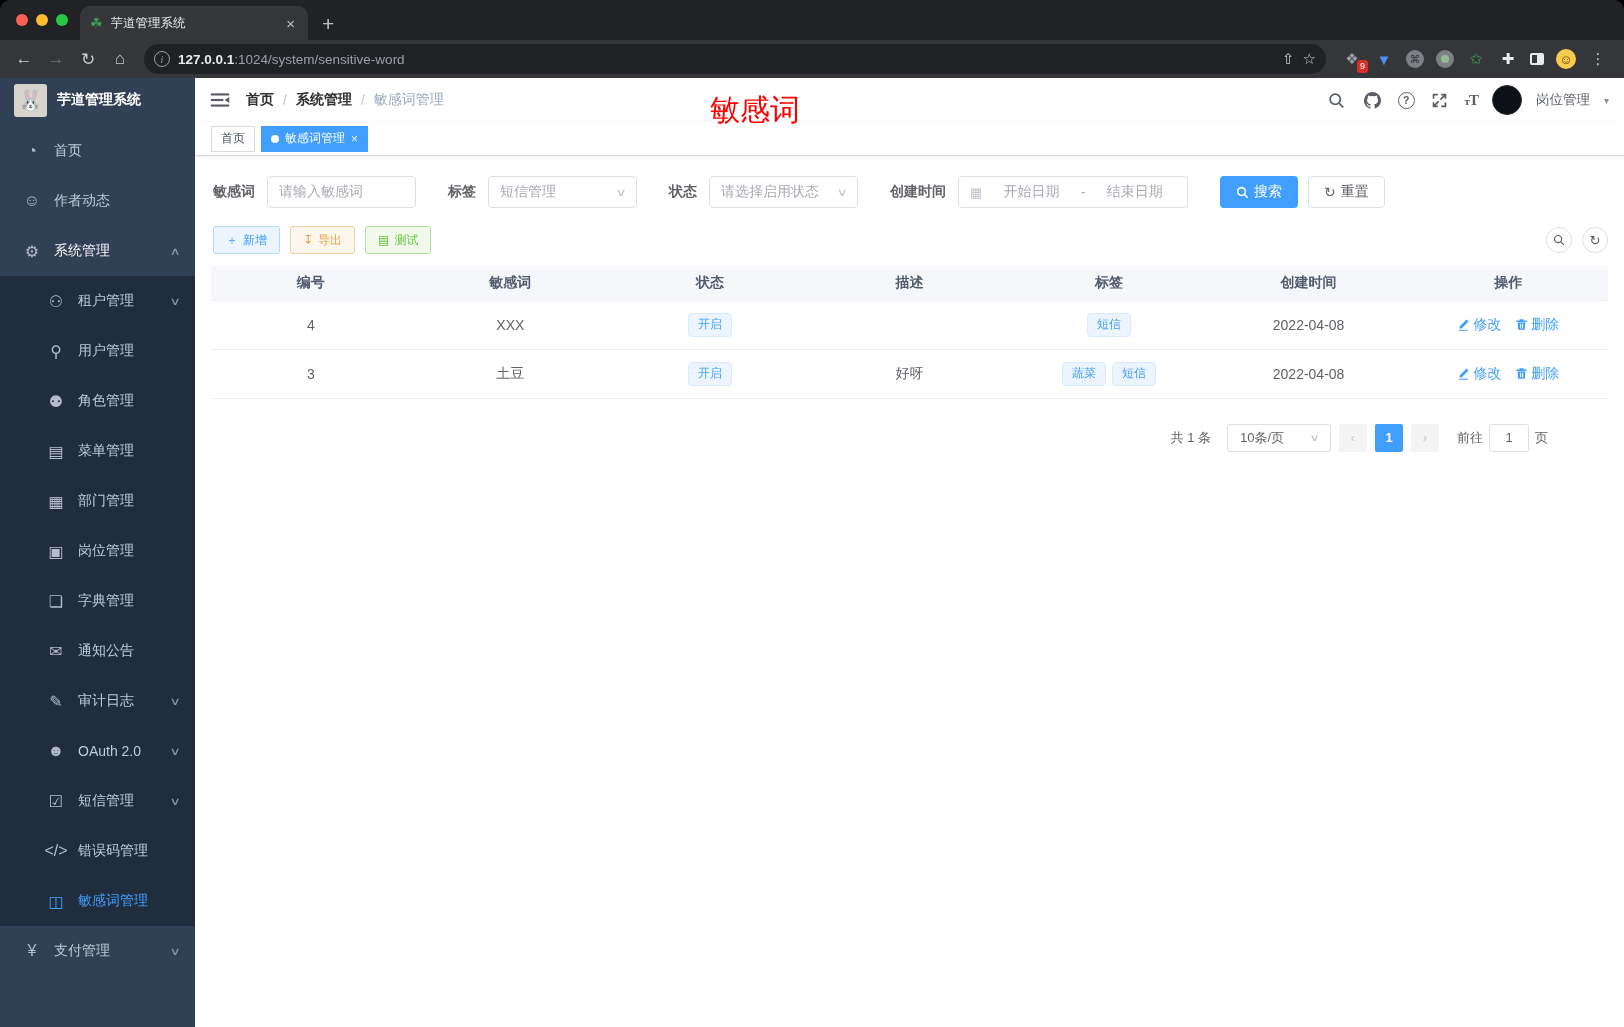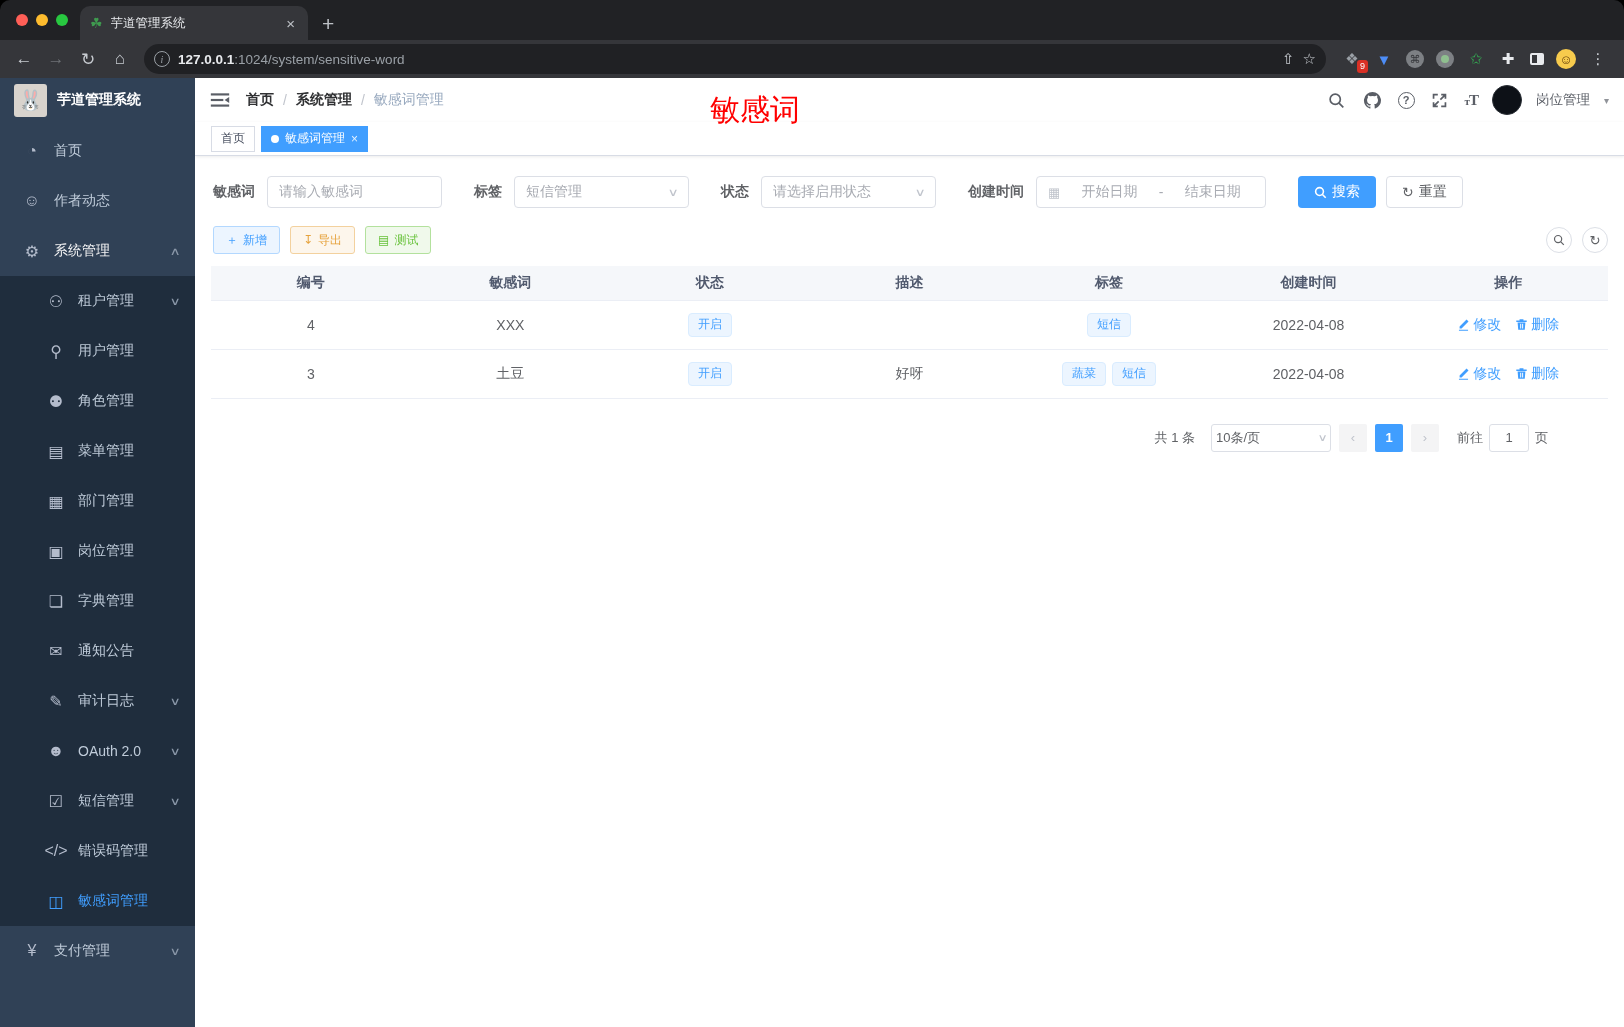--- a/index.html
+++ b/index.html
@@ -93,7 +93,7 @@
   .fi label { font-size:14px; color:#606266; font-weight:600; margin-right:12px; white-space:nowrap; }
   .inp { height:32px; border:1px solid #dcdfe6; border-radius:4px; display:flex; align-items:center;
     padding:0 11px; font-size:14px; color:#a8abb2; background:#fff; gap:8px; }
-  .inp.w175 { width:175px;text-align:right; }
+  .inp.w175 { width:149px;text-align:right; }
   .inp .chev-d { margin-left:auto; color:#c0c4cc; font-size:11px; transform:scaleX(1.4); }
   .daterange { width:230px; justify-content:flex-start; }
   .daterange .cal { color:#c0c4cc; font-size:13px; }

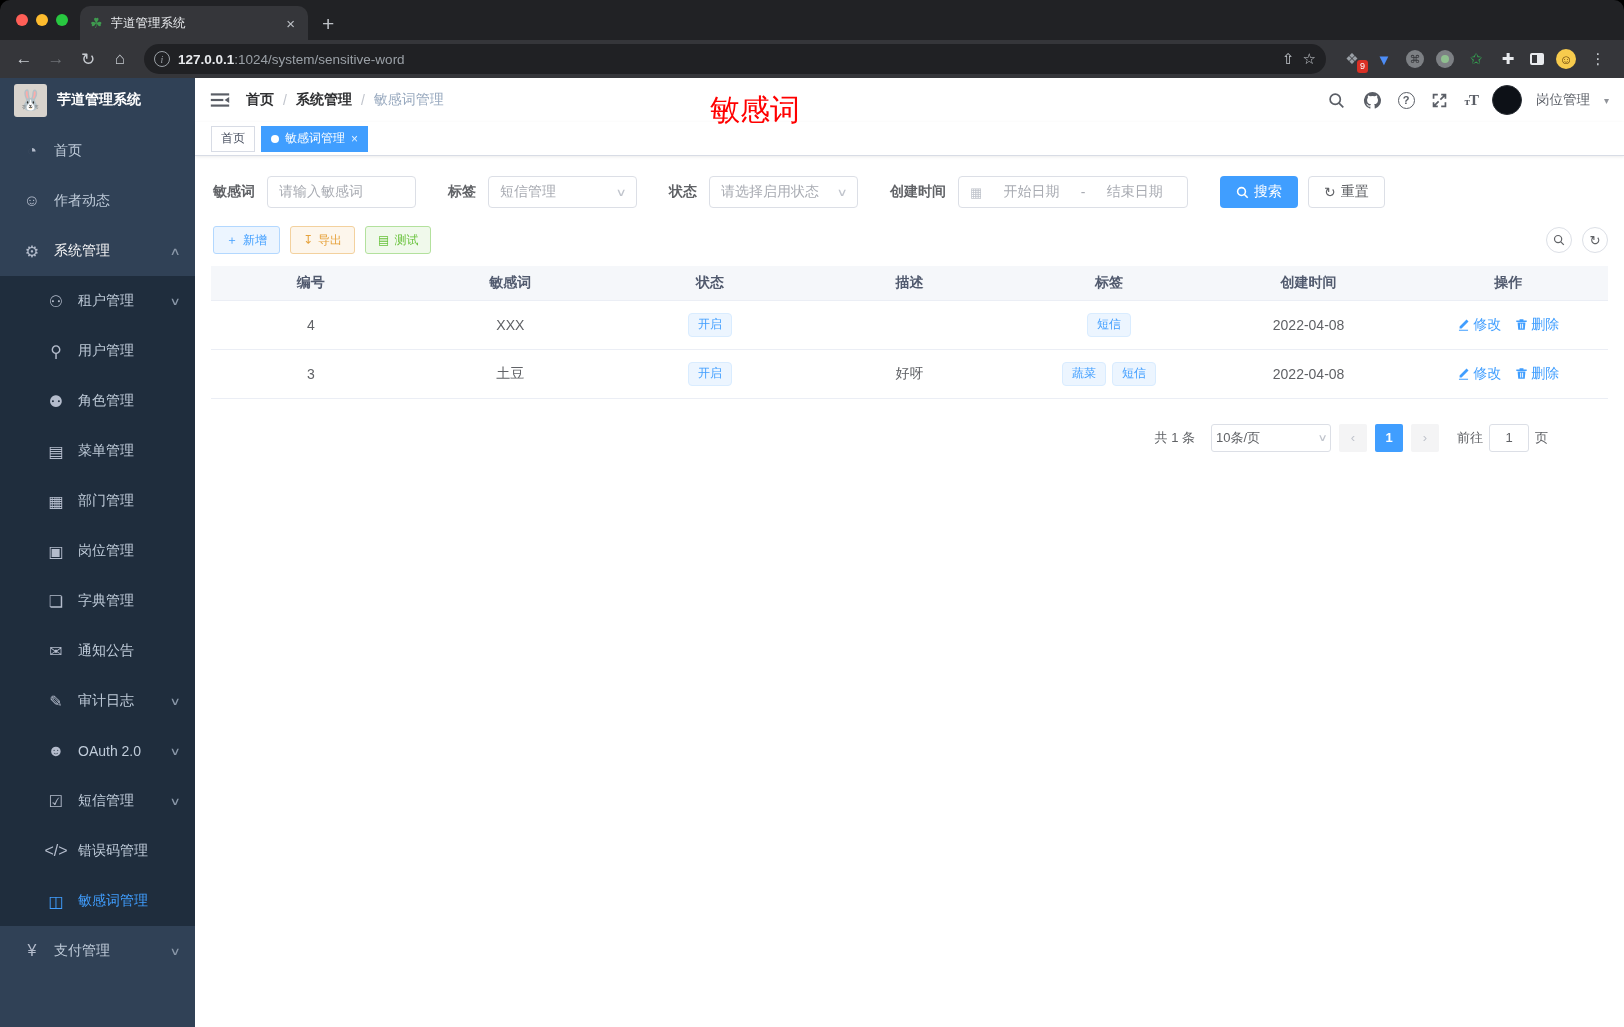--- a/index.html
+++ b/index.html
@@ -129,8 +129,8 @@
   .pager { display:flex; align-items:center; justify-content:flex-end; margin-top:25px; padding-right:60px;
     font-size:13px; color:#606266; gap:8px; }
   .pager .total { margin-right:8px; }
-  .psel { width:120px; height:28px; border:1px solid #dcdfe6; border-radius:3px; display:flex; align-items:center;
-    padding:0 4px; color:#606266; background:#fff; }
+  .psel { width:104px; height:28px; border:1px solid #dcdfe6; border-radius:3px; display:flex; align-items:center;
+    padding:0 12px; color:#606266; background:#fff; }
   .psel .chev-d { margin-left:auto; color:#c0c4cc; font-size:10px; transform:scaleX(1.4); }
   .pbtn { min-width:28px; height:28px; border-radius:2px; background:#f4f4f5; color:#c0c4cc;
     display:flex; align-items:center; justify-content:center; font-size:13px; }

